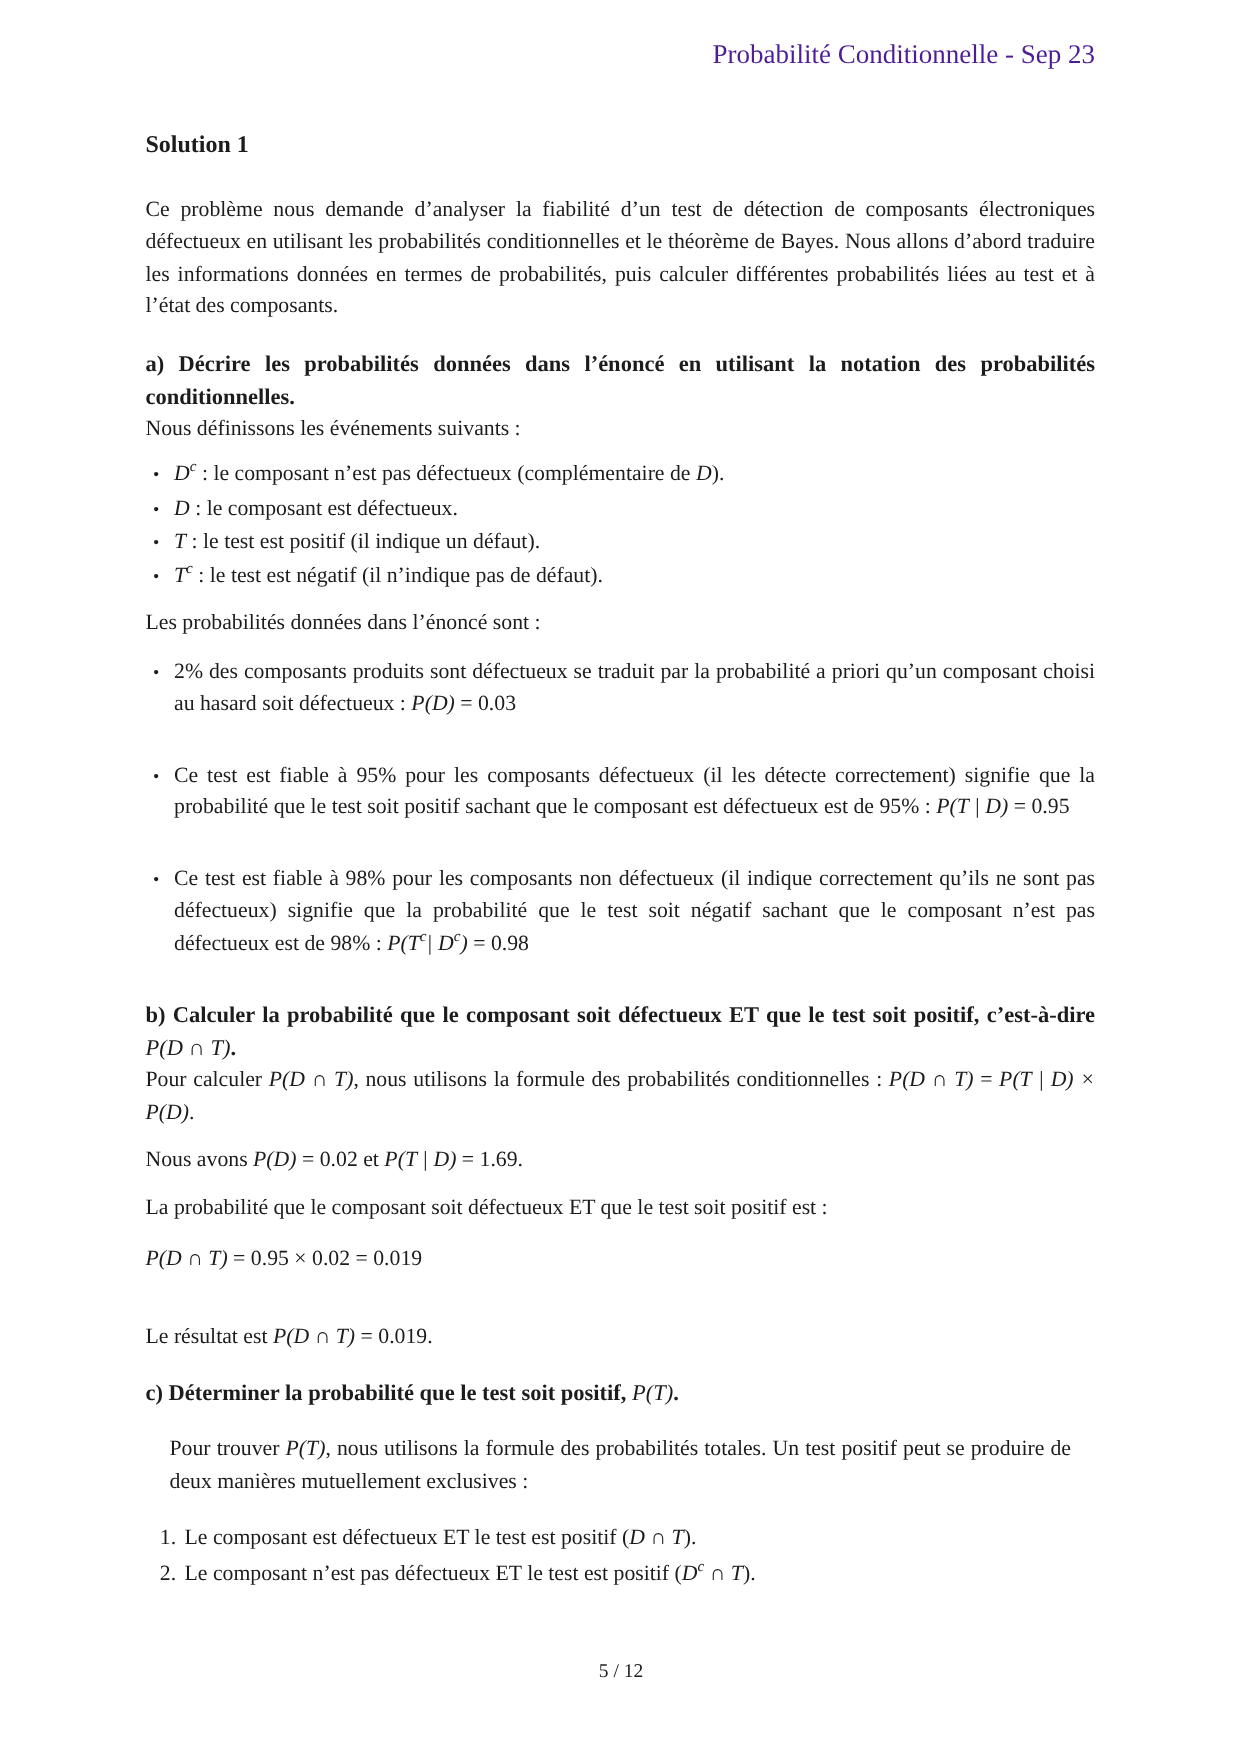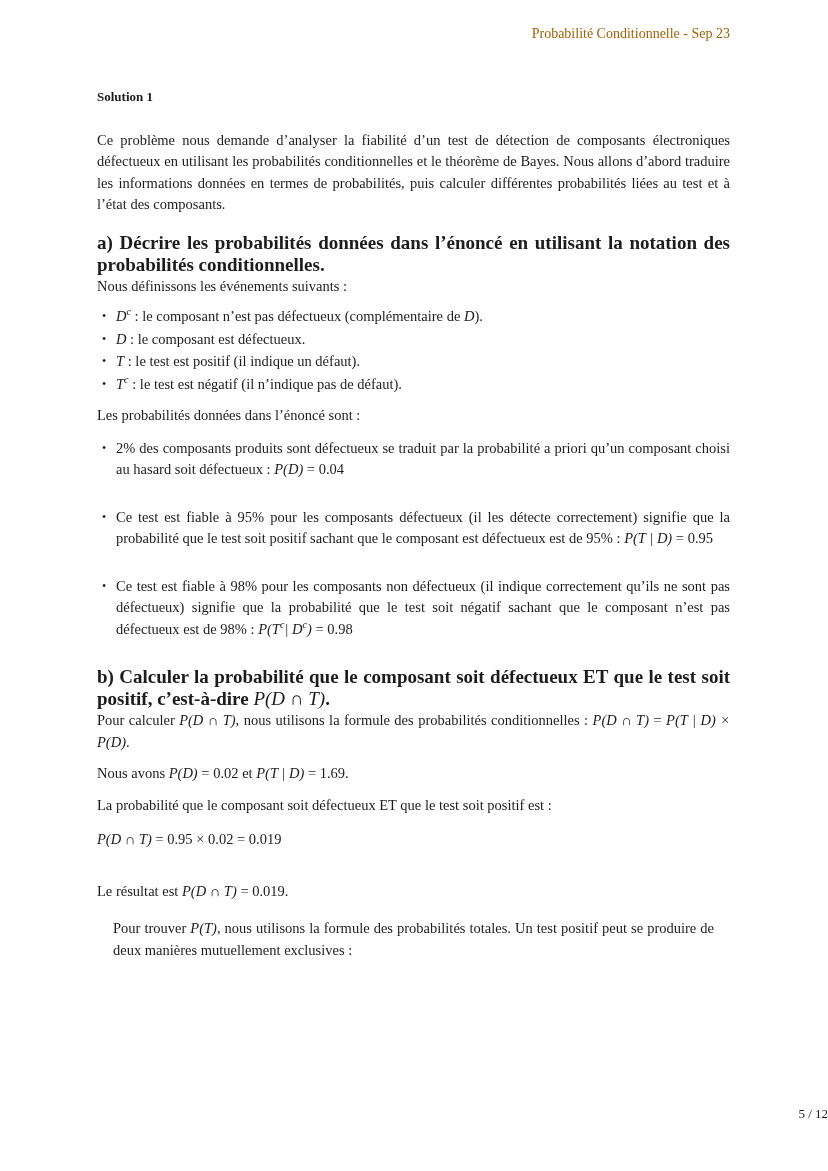--- a/index.html
+++ b/index.html
@@ -18,8 +18,8 @@
     left: 97px;
     right: 98px;
     text-align: right;
-    font-size: 14px;
-    color: #a16207;
+    font-size: 18px;
+    color: #4c1d95;
   }
   .content {
     position: absolute;

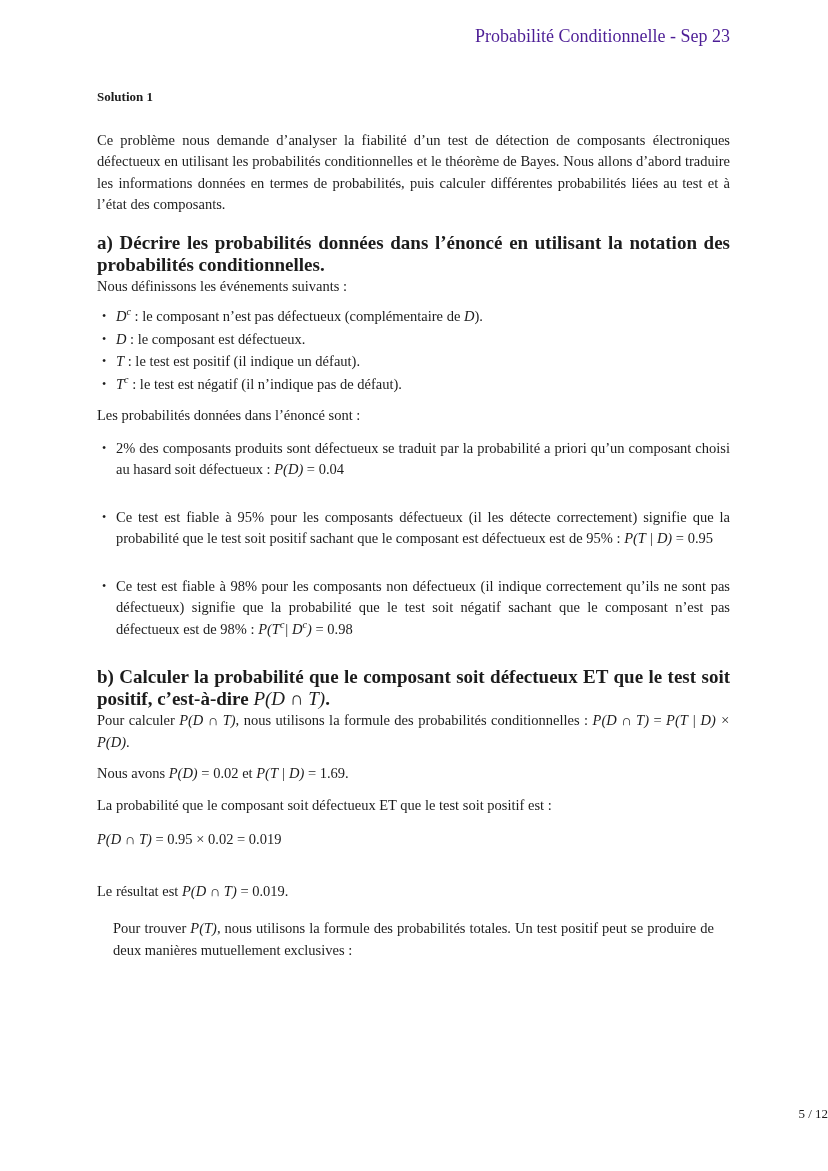--- a/index.html
+++ b/index.html
@@ -31,7 +31,7 @@
     text-align: justify;
   }
   h1 {
-    font-size: 13px;
+    font-size: 16px;
     font-weight: bold;
     margin: 0 0 22px 0;
     text-align: left;

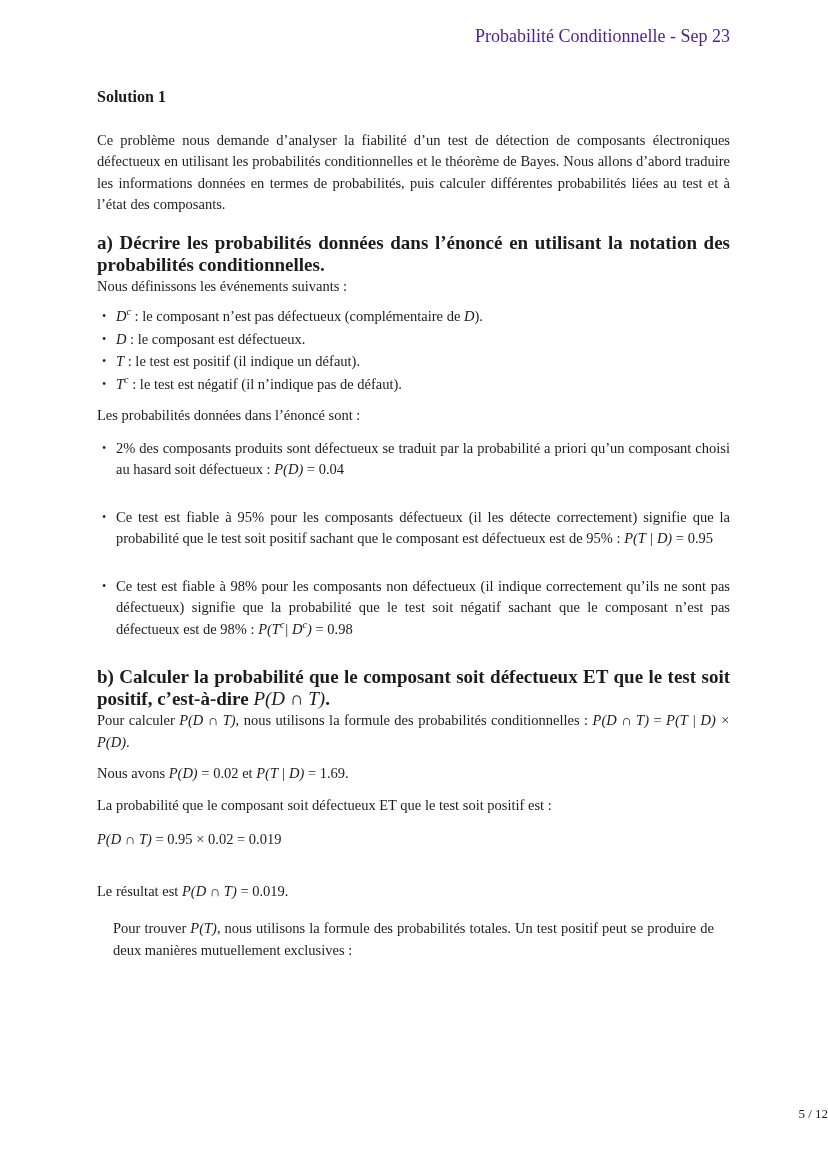--- a/index.html
+++ b/index.html
@@ -38,7 +38,7 @@
   }
   .para { margin: 0 0 10px 0; }
   .sec-heading {
-    font-size: 19px;
+    font-size: 15px;
     font-weight: bold;
     margin: 16px 0 0 0;
     line-height: 22px;

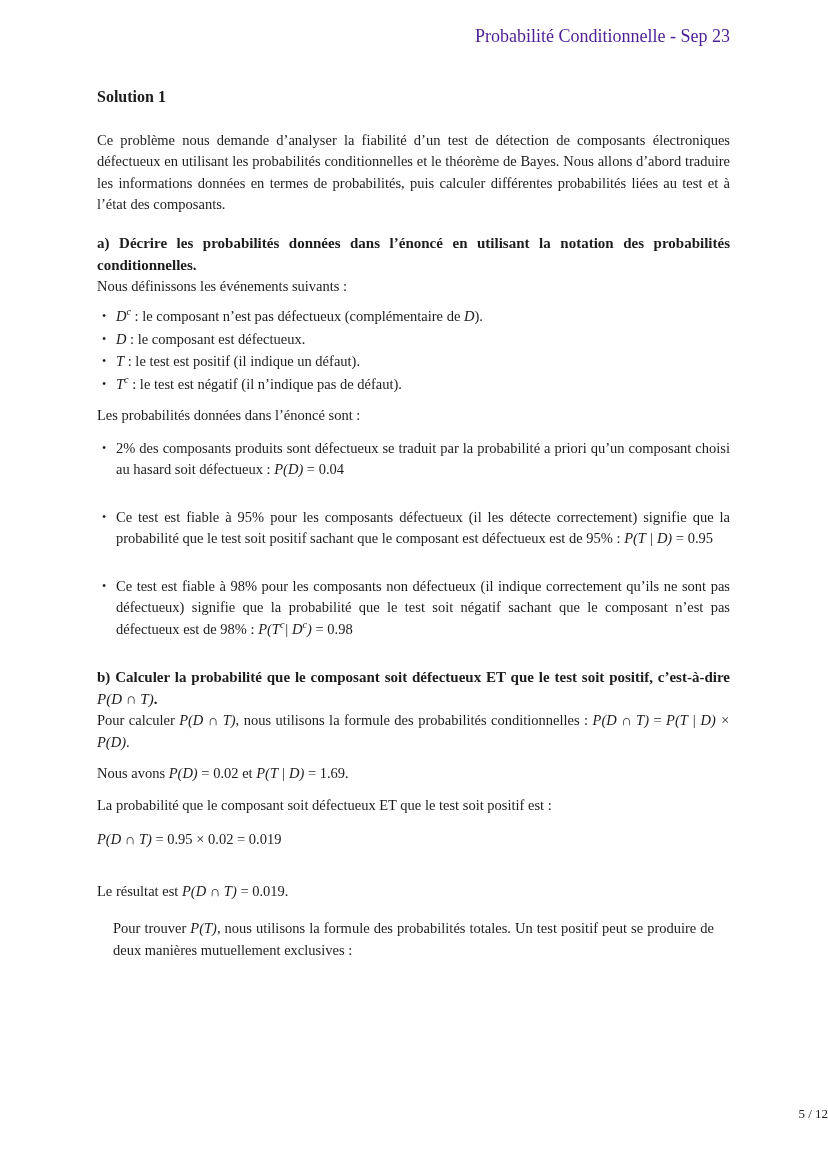--- a/index.html
+++ b/index.html
@@ -119,7 +119,7 @@
     <p class="para" style="margin:0;">Les probabilités données dans l’énoncé sont :</p>
 
     <ul class="given">
-      <li><span>2% des composants produits sont défectueux se traduit par la probabilité a priori qu’un composant choisi au hasard soit défectueux : </span><span class="math">P(D)</span><span> = 0.04</span></li>
+      <li><span>2% des composants produits sont défectueux se traduit par la probabilité a priori qu’un composant choisi au hasard soit défectueux : </span><span class="math">P(D)</span><span> = 0.03</span></li>
       <li><span>Ce test est fiable à 95% pour les composants défectueux (il les détecte correctement) signifie que la probabilité que le test soit positif sachant que le composant est défectueux est de 95% : </span><span class="math">P(T | D)</span><span> = 0.95</span></li>
       <li><span>Ce test est fiable à 98% pour les composants non défectueux (il indique correctement qu’ils ne sont pas défectueux) signifie que la probabilité que le test soit négatif sachant que le composant n’est pas défectueux est de 98% : </span><span class="math">P(T</span><sup class="math">c</sup><span class="math">| D</span><sup class="math">c</sup><span class="math">)</span><span> = 0.98</span></li>
     </ul>

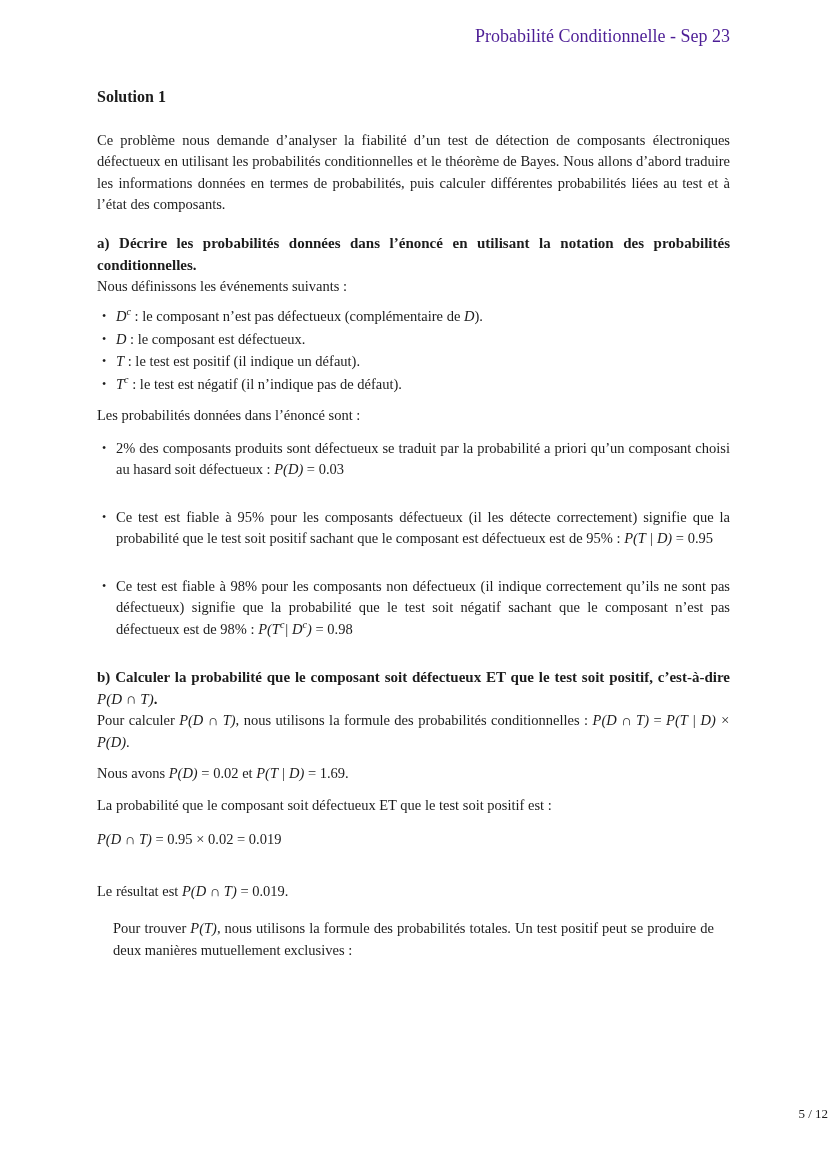--- a/index.html
+++ b/index.html
@@ -133,6 +133,7 @@
 
     <p class="para"><span>Le résultat est </span><span class="math">P(D ∩ T)</span><span> = 0.019.</span></p>
 
+    <p class="sec-heading"><span>c) Déterminer la probabilité que le test soit positif, </span><span class="math">P(T)</span><span>.</span></p>
     <p class="para" style="margin:16px;"><span>Pour trouver </span><span class="math">P(T)</span><span>, nous utilisons la formule des probabilités totales. Un test positif peut se produire de deux manières mutuellement exclusives :</span></p>
 
 

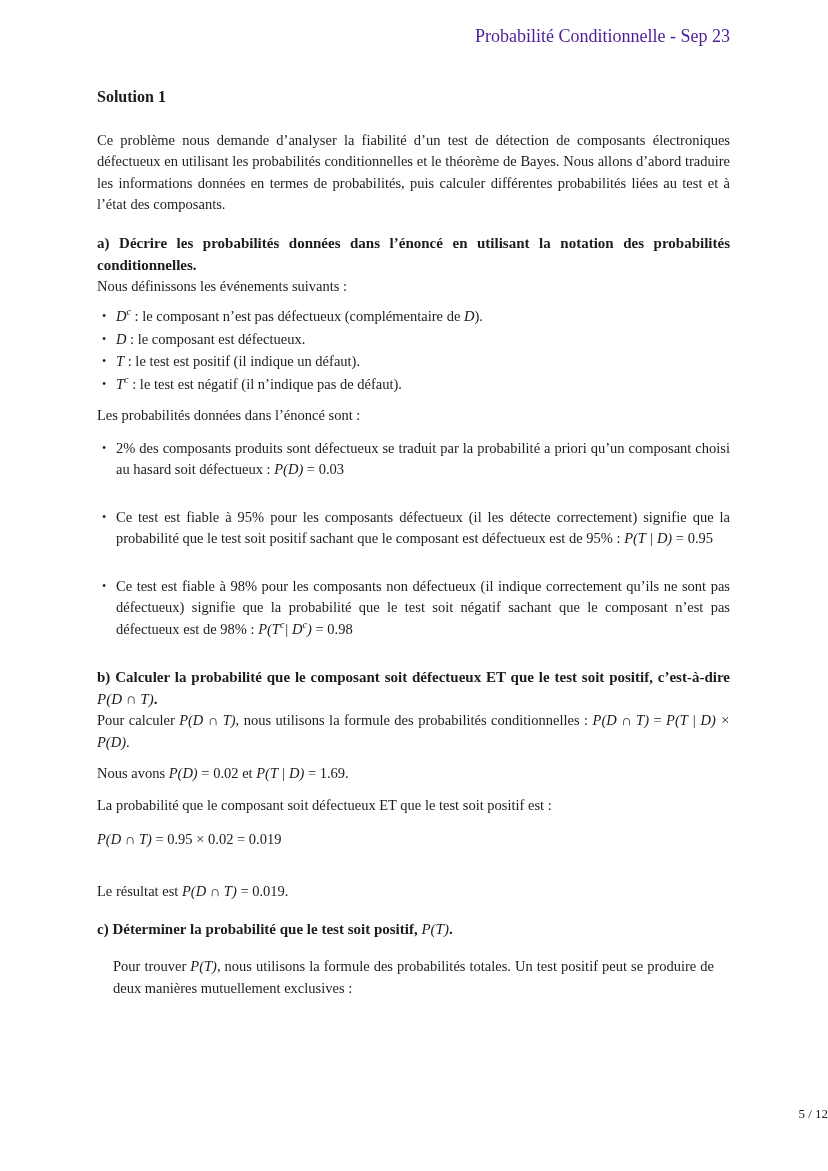--- a/index.html
+++ b/index.html
@@ -136,6 +136,10 @@
     <p class="sec-heading"><span>c) Déterminer la probabilité que le test soit positif, </span><span class="math">P(T)</span><span>.</span></p>
     <p class="para" style="margin:16px;"><span>Pour trouver </span><span class="math">P(T)</span><span>, nous utilisons la formule des probabilités totales. Un test positif peut se produire de deux manières mutuellement exclusives :</span></p>
 
+    <ol class="cases">
+      <li><span>Le composant est défectueux ET le test est positif (</span><span class="math">D ∩ T</span><span>).</span></li>
+      <li><span>Le composant n’est pas défectueux ET le test est positif (</span><span class="math">D</span><sup class="math">c</sup><span class="math"> ∩ T</span><span>).</span></li>
+    </ol>
 
 
   </div>

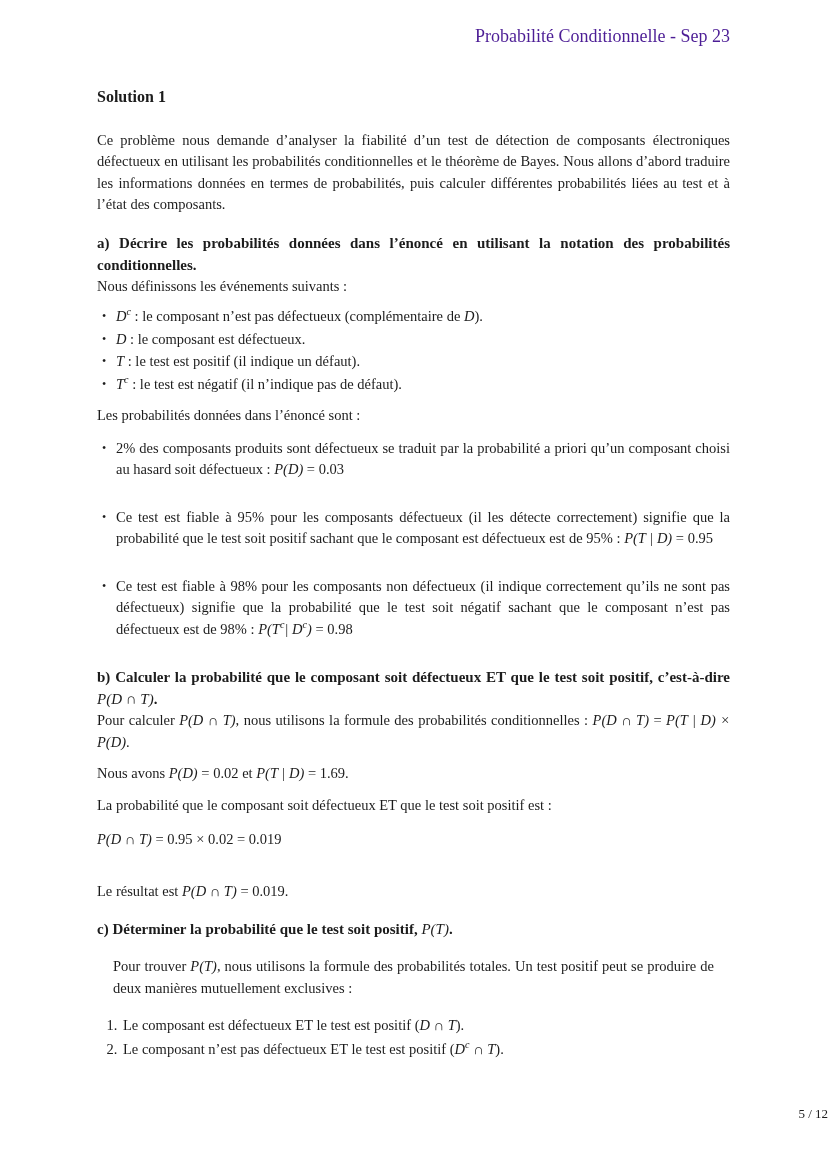--- a/index.html
+++ b/index.html
@@ -87,7 +87,7 @@
     bottom: 49px;
     left: 0;
     right: 0;
-    text-align: right;
+    text-align: center;
     font-size: 13px;
   }
 </style>

